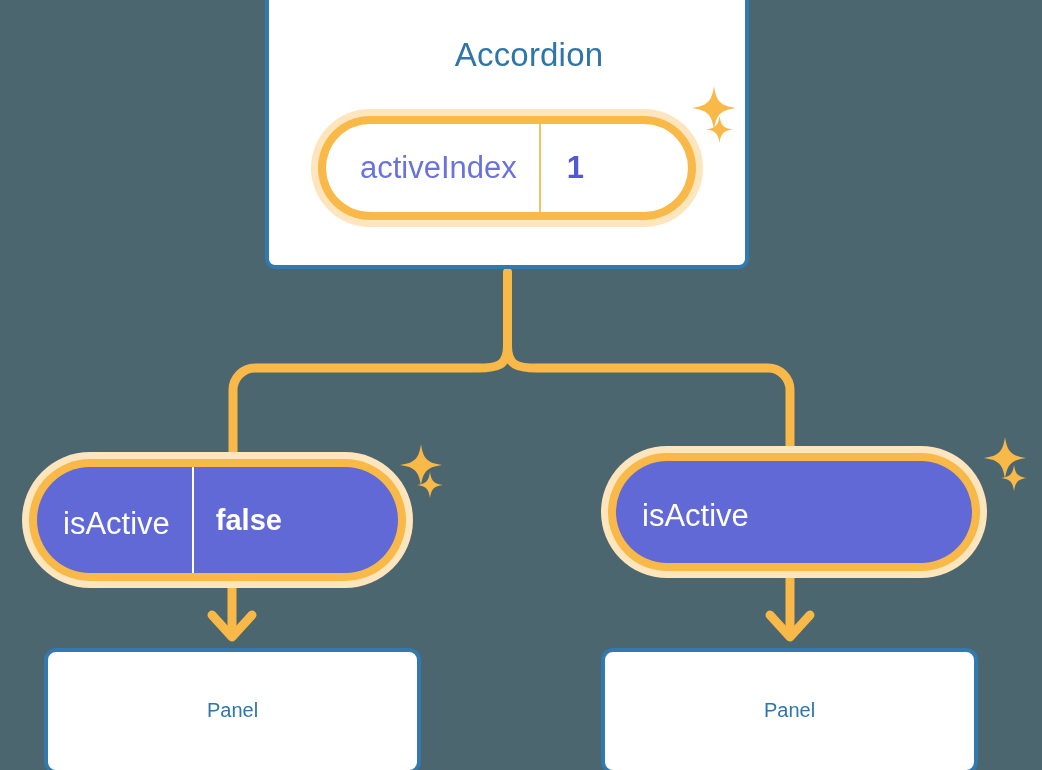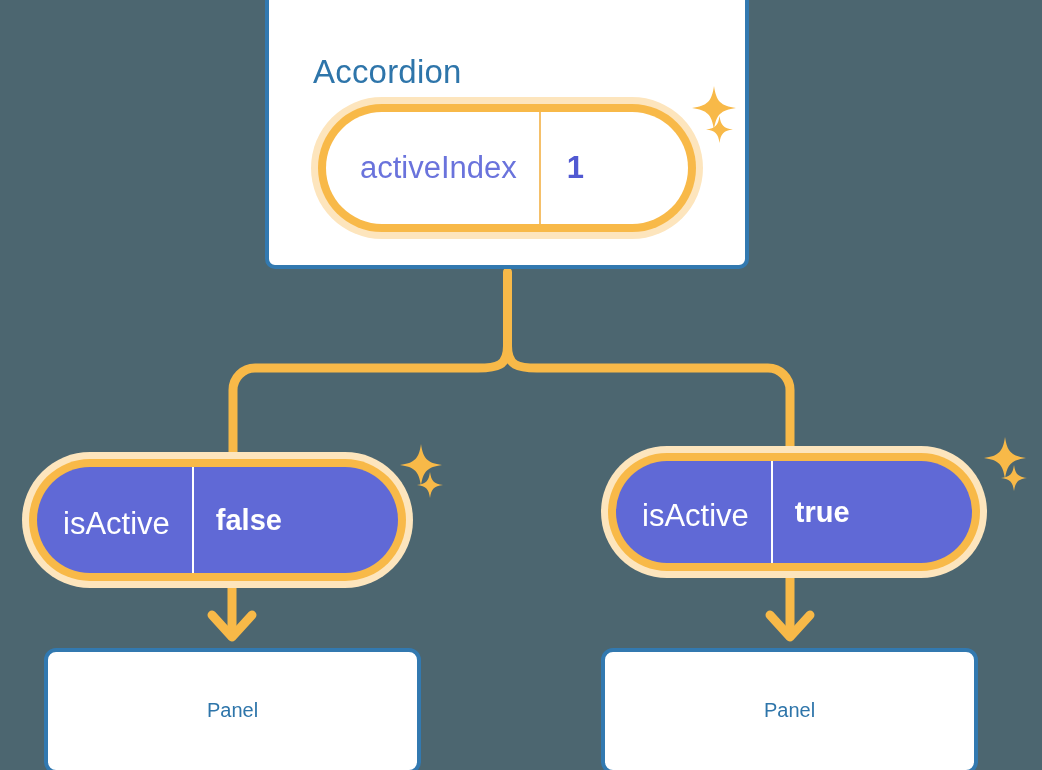--- a/index.html
+++ b/index.html
@@ -50,8 +50,8 @@
     position: absolute;
     left: 0;
     right: 0;
-    top: 53px;
-    text-align: left;
+    top: 36px;
+    text-align: center;
     font-size: 33px;
     color: #2e75aa;
     letter-spacing: 0.2px;

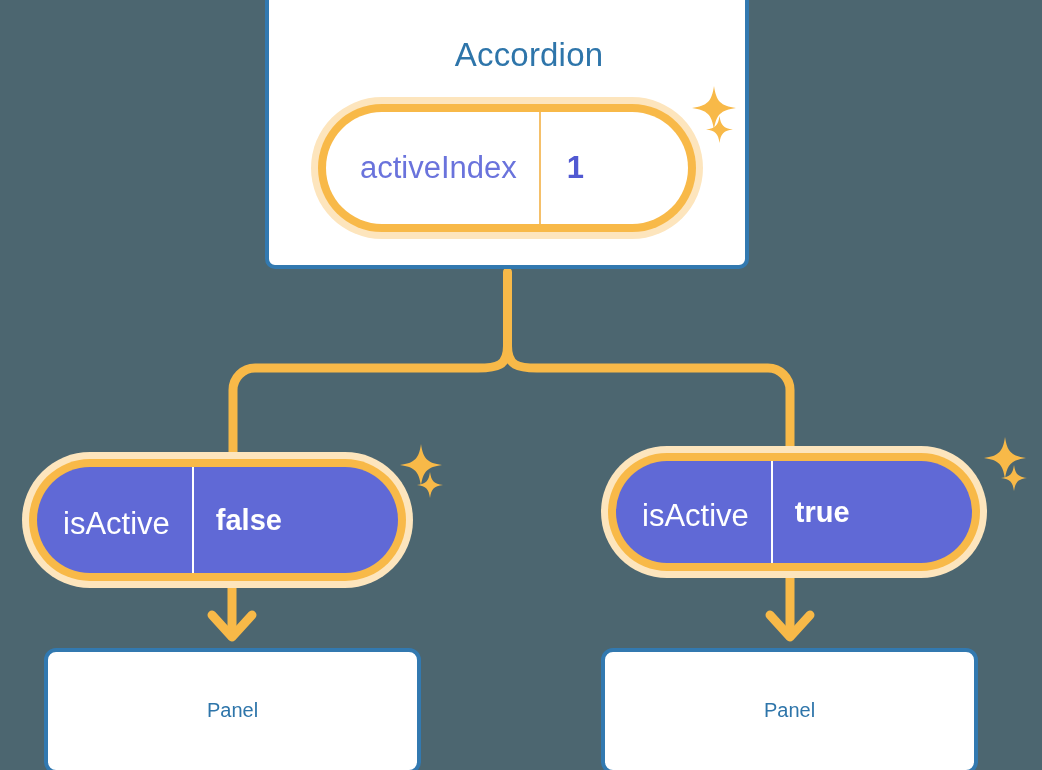--- a/index.html
+++ b/index.html
@@ -128,7 +128,7 @@
     padding: 0 30px 0 22px;
   }
 
-  #pill-accordion { left: 311px; top: 97px; width: 392px; height: 142px; }
+  #pill-accordion { left: 311px; top: 109px; width: 392px; height: 118px; }
   #pill-left      { left: 22px;  top: 452px; width: 391px; height: 136px; }
   #pill-right     { left: 601px; top: 446px; width: 386px; height: 132px; }
 

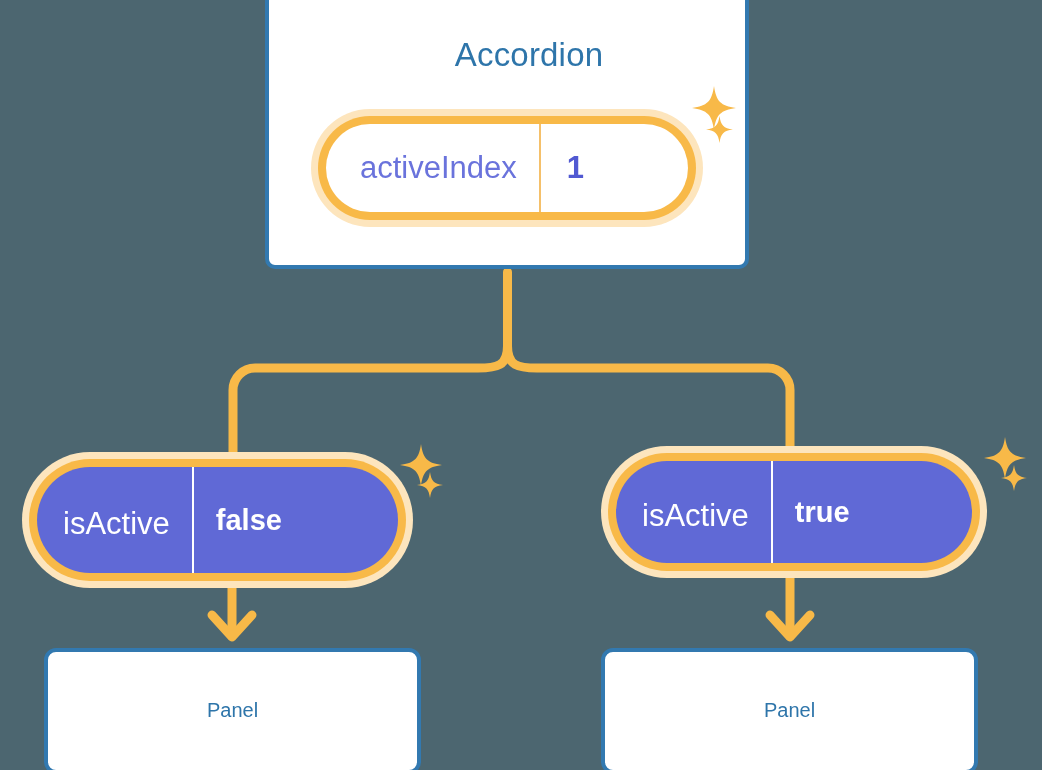--- a/index.html
+++ b/index.html
@@ -229,7 +229,6 @@
     <div class="pill-ring"></div>
     <div class="pill-body">
       <div class="pill-key">isActive</div>
-      <div class="pill-val">true</div>
     </div>
   </div>
 

